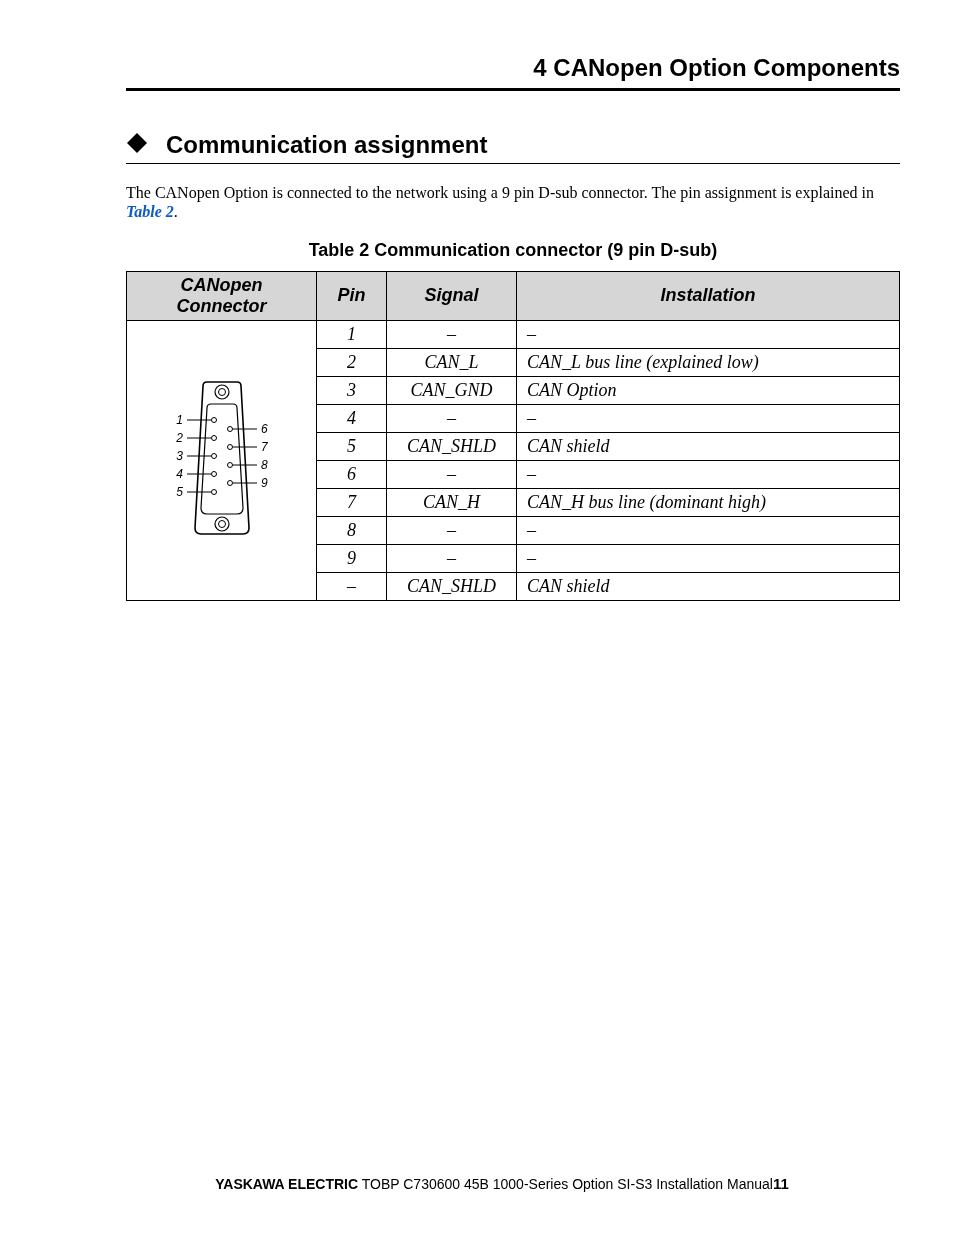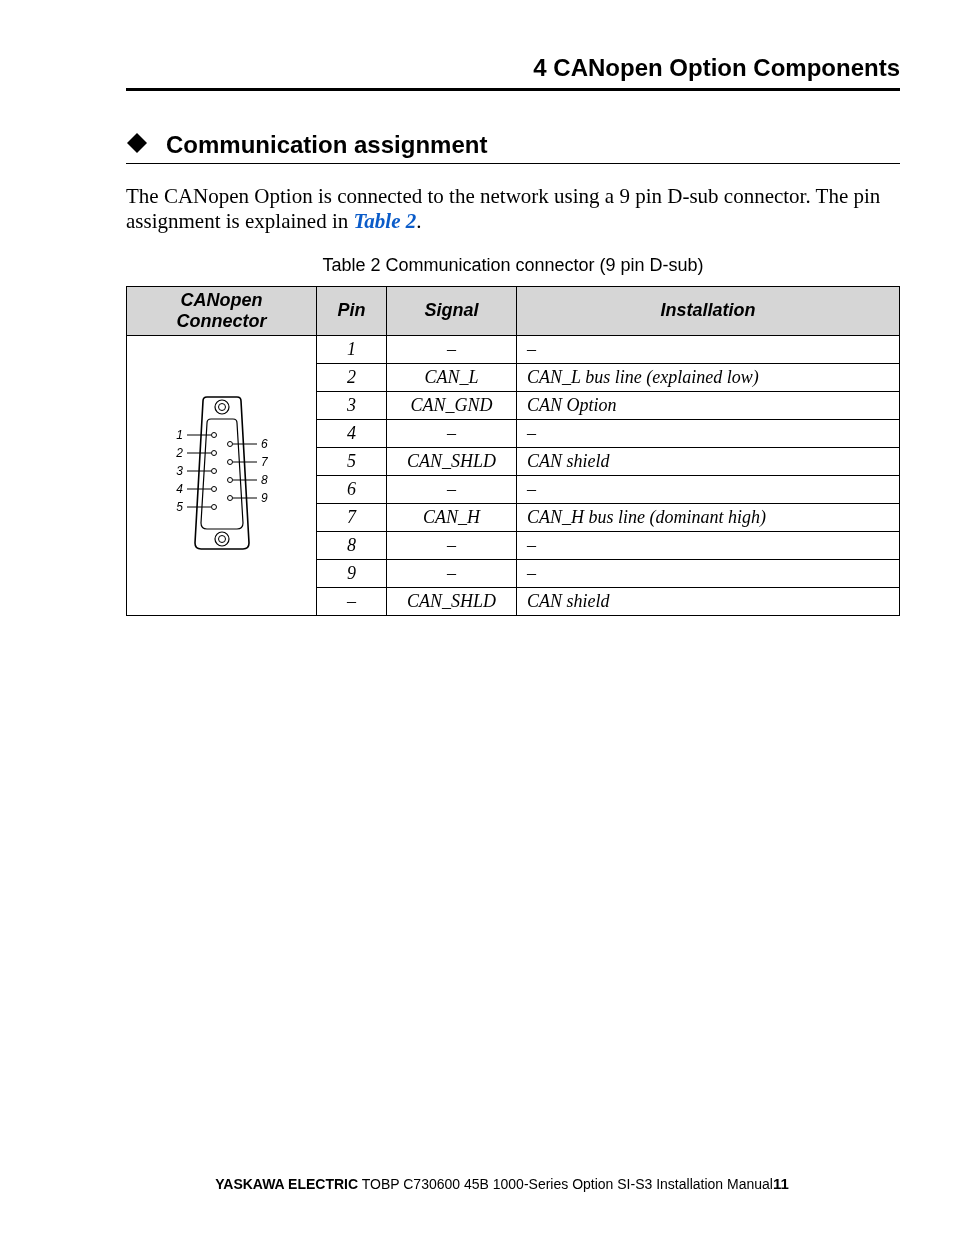--- a/index.html
+++ b/index.html
@@ -46,7 +46,7 @@
   }
   .body-para {
     margin-top: 20px;
-    font-size: 21px;
+    font-size: 16px;
     line-height: 1.18;
   }
   .xref {

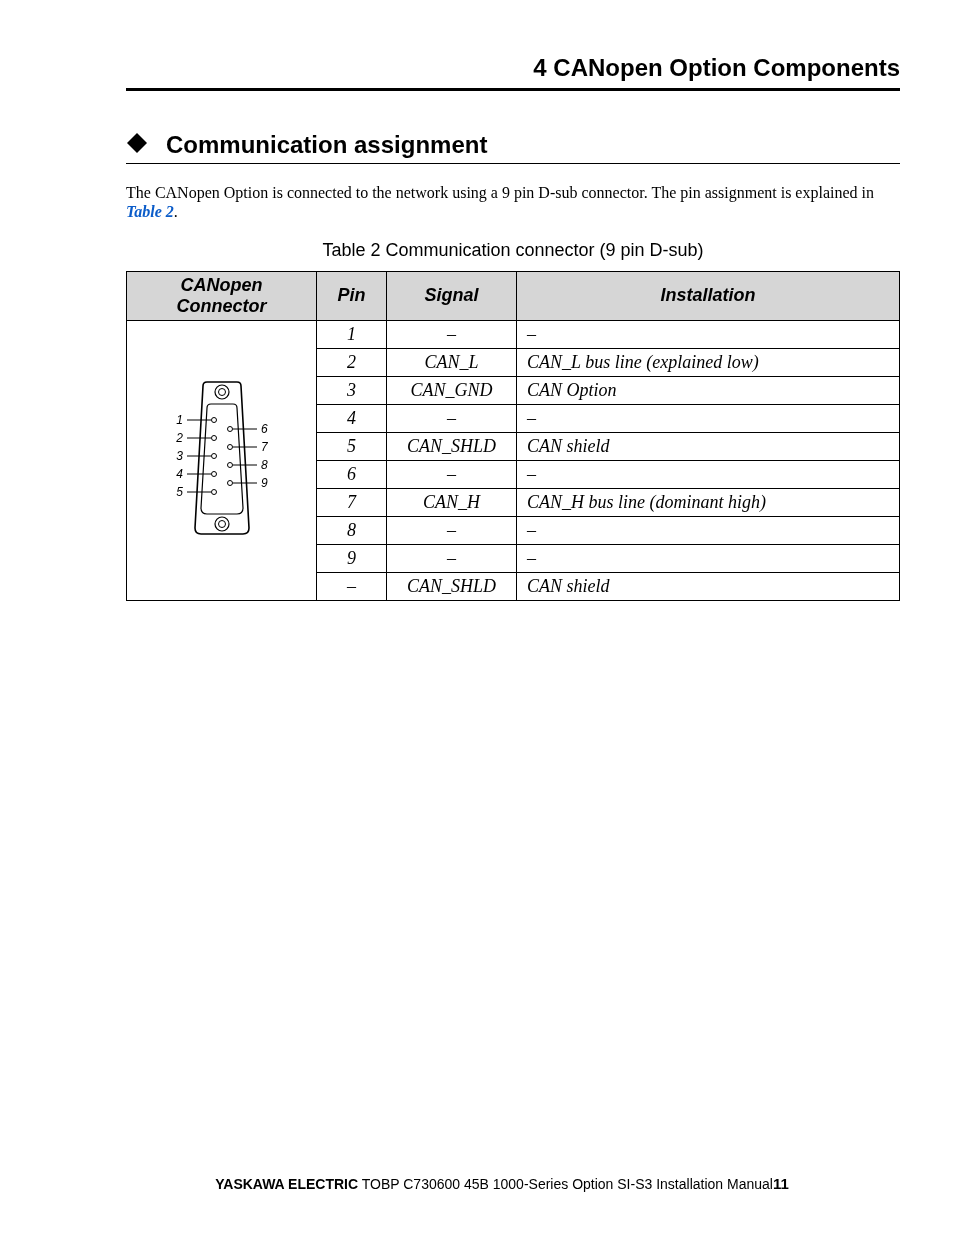--- a/index.html
+++ b/index.html
@@ -57,7 +57,7 @@
   .table-caption {
     text-align: center;
     font-family: Arial, Helvetica, sans-serif;
-    font-weight: normal;
+    font-weight: bold;
     font-size: 18px;
     margin-top: 18px;
     margin-bottom: 10px;

